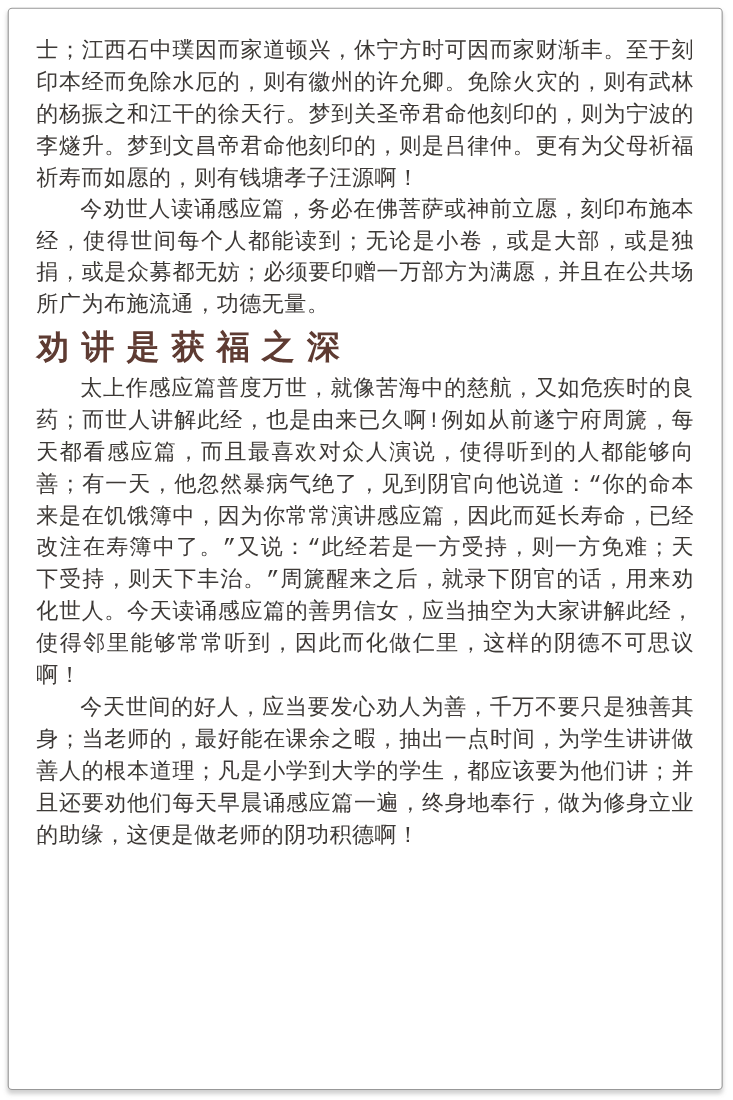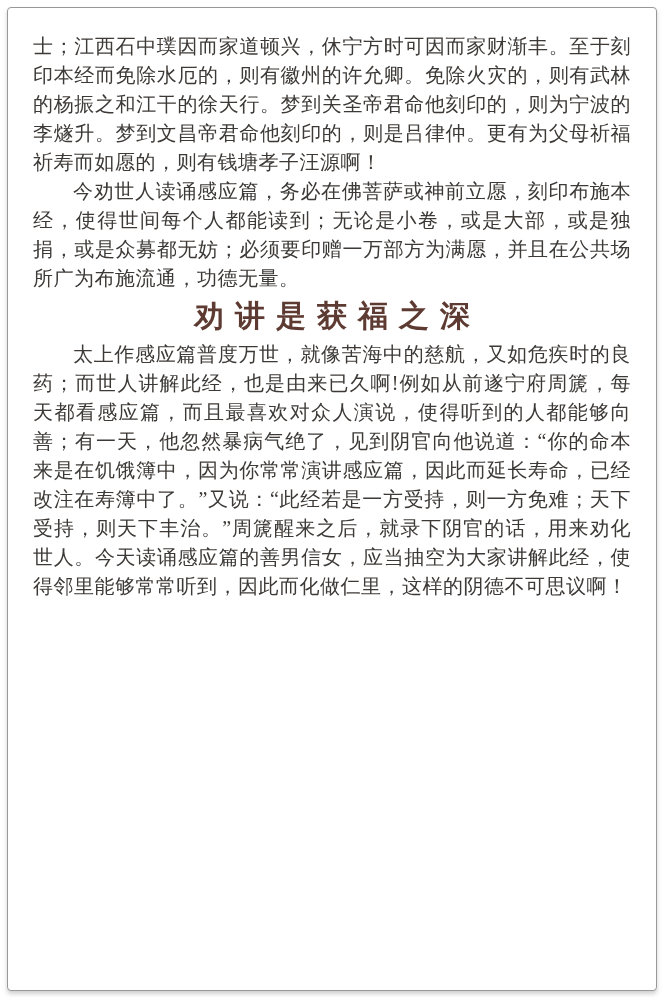--- a/index.html
+++ b/index.html
@@ -34,6 +34,7 @@
   }
   .body-para.indent {
     text-indent: 2em;
+    font-family: Liberation Mono, monospace;
   }
   .section-heading {
     margin: 4px 0 5px 0;

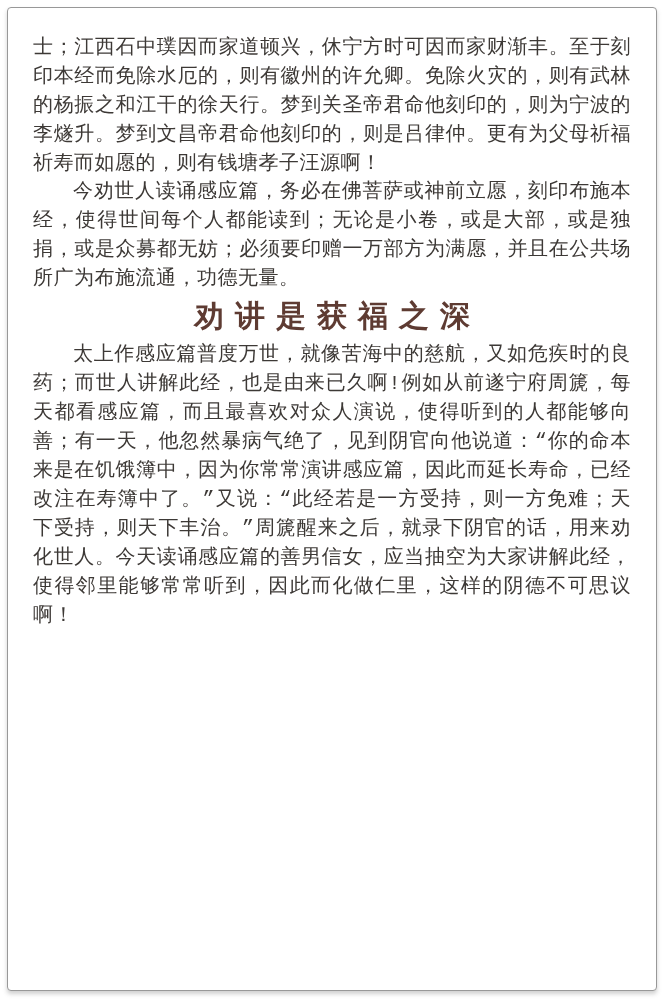--- a/index.html
+++ b/index.html
@@ -41,7 +41,6 @@
     font-size: 30px;
     line-height: 38px;
     font-weight: bold;
-    text-align: center;
     letter-spacing: 11px;
     margin-right: -11px; 
     color: var(--heading-color, #5e3b32);

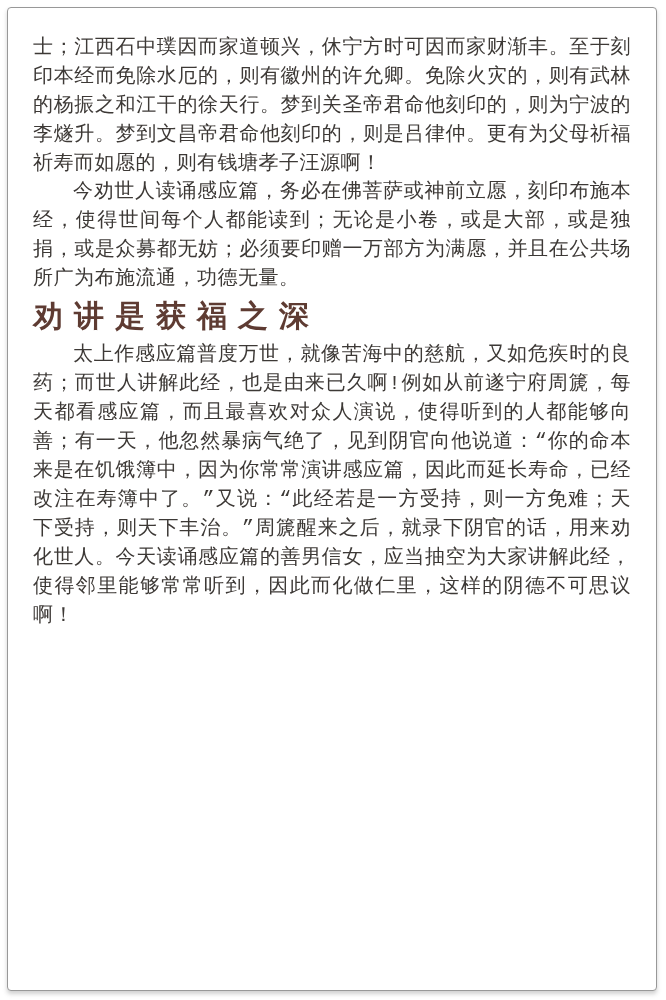--- a/index.html
+++ b/index.html
@@ -55,6 +55,7 @@
   <p class="body-para indent">今劝世人读诵感应篇，务必在佛菩萨或神前立愿，刻印布施本经，使得世间每个人都能读到；无论是小卷，或是大部，或是独捐，或是众募都无妨；必须要印赠一万部方为满愿，并且在公共场所广为布施流通，功德无量。</p>
   <h1 class="section-heading">劝讲是获福之深</h1>
   <p class="body-para indent">太上作感应篇普度万世，就像苦海中的慈航，又如危疾时的良药；而世人讲解此经，也是由来已久啊!例如从前遂宁府周篪，每天都看感应篇，而且最喜欢对众人演说，使得听到的人都能够向善；有一天，他忽然暴病气绝了，见到阴官向他说道：“你的命本来是在饥饿簿中，因为你常常演讲感应篇，因此而延长寿命，已经改注在寿簿中了。”又说：“此经若是一方受持，则一方免难；天下受持，则天下丰治。”周篪醒来之后，就录下阴官的话，用来劝化世人。今天读诵感应篇的善男信女，应当抽空为大家讲解此经，使得邻里能够常常听到，因此而化做仁里，这样的阴德不可思议啊！</p>
+  <p class="body-para indent">今天世间的好人，应当要发心劝人为善，千万不要只是独善其身；当老师的，最好能在课余之暇，抽出一点时间，为学生讲讲做善人的根本道理；凡是小学到大学的学生，都应该要为他们讲；并且还要劝他们每天早晨诵感应篇一遍，终身地奉行，做为修身立业的助缘，这便是做老师的阴功积德啊！</p>
 </div>
 
 </body></html>

